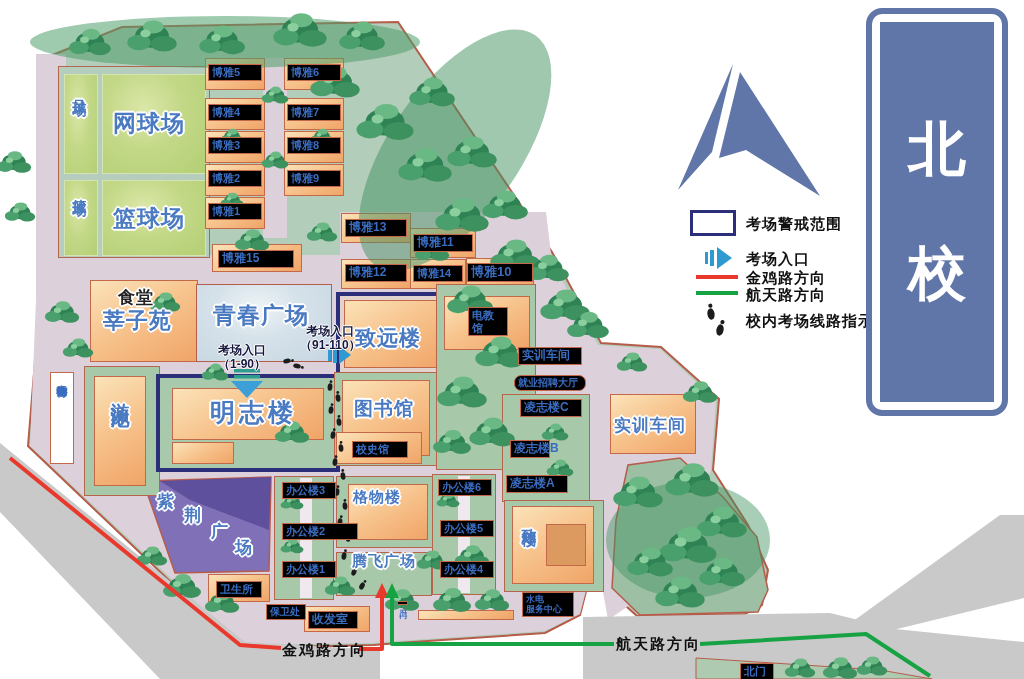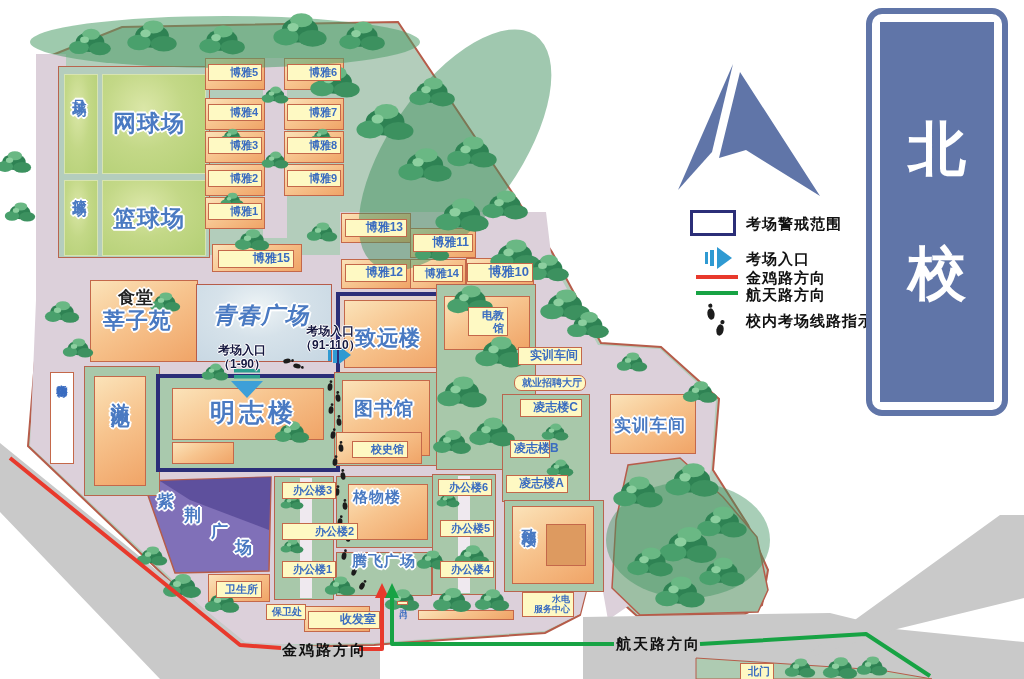--- a/index.html
+++ b/index.html
@@ -12,8 +12,8 @@
   .bldg{background:linear-gradient(150deg,#fbe3b9 0%,#f7c48e 45%,#f0a467 100%);border:1px solid #c4684a;}
   .navybox{border:4px solid #2b2e78;}
   
-  .tag{background:#fef9c3;border:1px solid #c4684a;color:#3a6cc0;font-weight:bold;
-       font-size:11px;line-height:1.15;padding:1px 3px;white-space:nowrap;text-align:right;}
+  .tag{background:#000000;border:1px solid #c4684a;color:#3a6cc0;font-weight:bold;
+       font-size:11px;line-height:1.15;padding:1px 3px;white-space:nowrap;text-align:left;}
   
   .halo{color:#4a7ac2;font-weight:bold;white-space:nowrap;letter-spacing:1px;
         text-shadow:-2px 0 0 #fff,2px 0 0 #fff,0 -2px 0 #fff,0 2px 0 #fff,

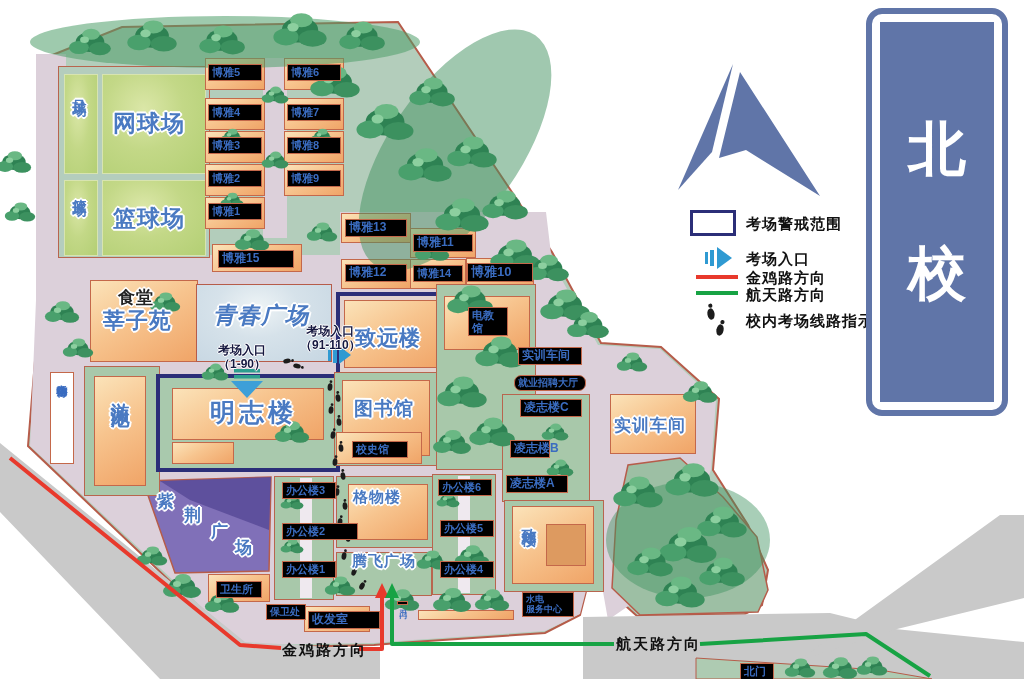--- a/index.html
+++ b/index.html
@@ -295,7 +295,7 @@
   <div class="abs halo" style="left:118px;top:286px;font-size:17px;color:#222;">食堂</div>
   <div class="abs halo" style="left:103px;top:306px;font-size:22px;">莘子苑</div>
 
-  <div class="abs halo" style="left:213px;top:300px;font-size:23px;font-style:italic;">青春广场</div>
+  <div class="abs halo" style="left:213px;top:300px;font-size:23px;">青春广场</div>
   <div class="abs halo" style="left:157px;top:490px;font-size:17px;">紫</div>
   <div class="abs halo" style="left:184px;top:504px;font-size:17px;">荆</div>
   <div class="abs halo" style="left:211px;top:520px;font-size:17px;">广</div>

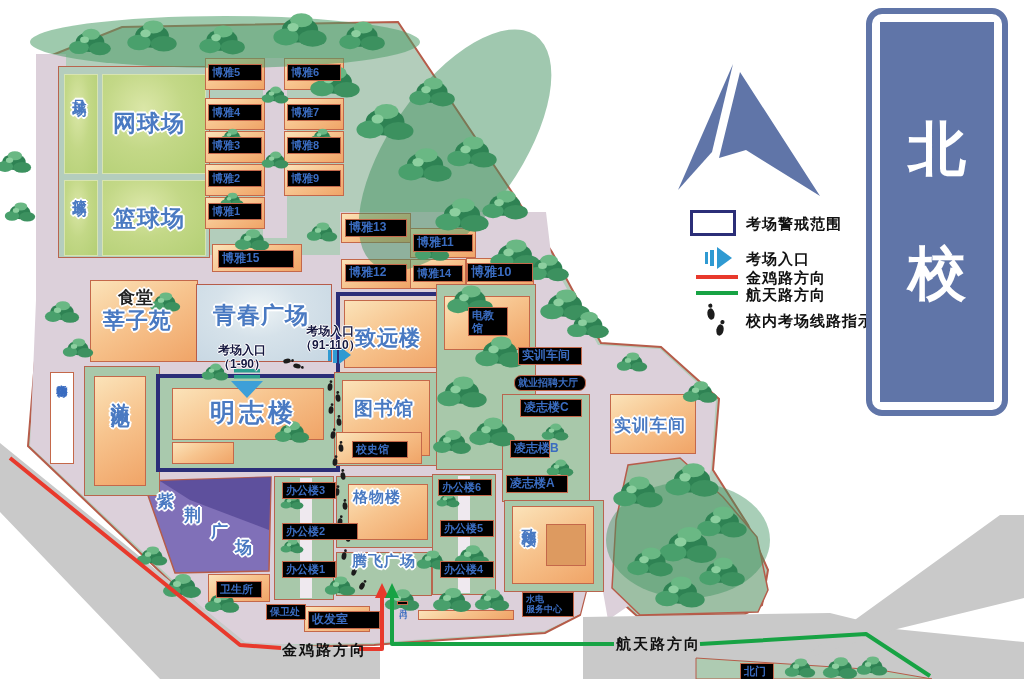--- a/index.html
+++ b/index.html
@@ -335,7 +335,7 @@
   <div class="abs tag" style="left:282px;top:561px;width:54px;">办公楼1</div>
   <div class="abs tag" style="left:216px;top:581px;width:46px;">卫生所</div>
   <div class="abs tag" style="left:266px;top:604px;width:40px;font-size:10px;">保卫处</div>
-  <div class="abs tag" style="left:308px;top:611px;width:72px;font-size:12px;">收发室</div>
+  <div class="abs tag" style="left:308px;top:611px;width:50px;font-size:12px;">收发室</div>
   <div class="abs tag" style="left:522px;top:592px;width:52px;font-size:9px;">
     <div>水电</div>
     <div>服务中心</div>

